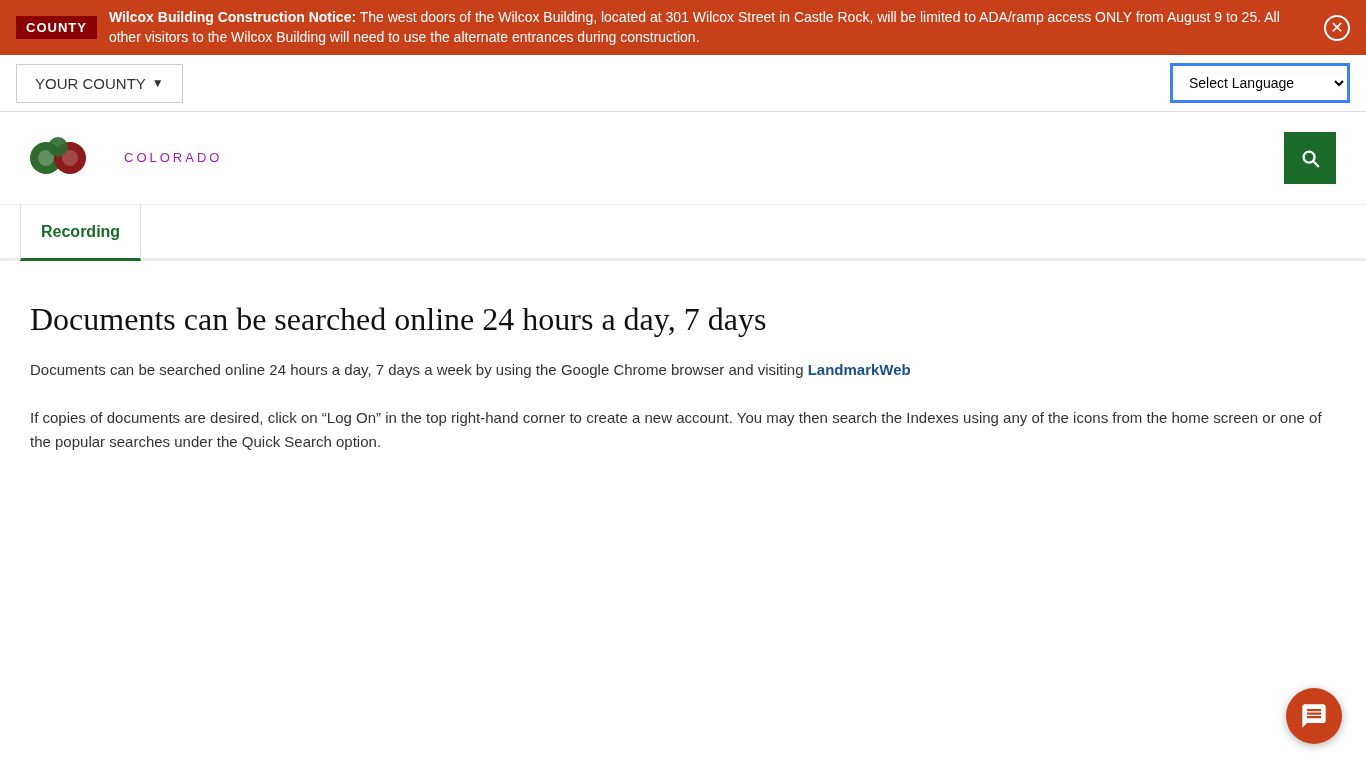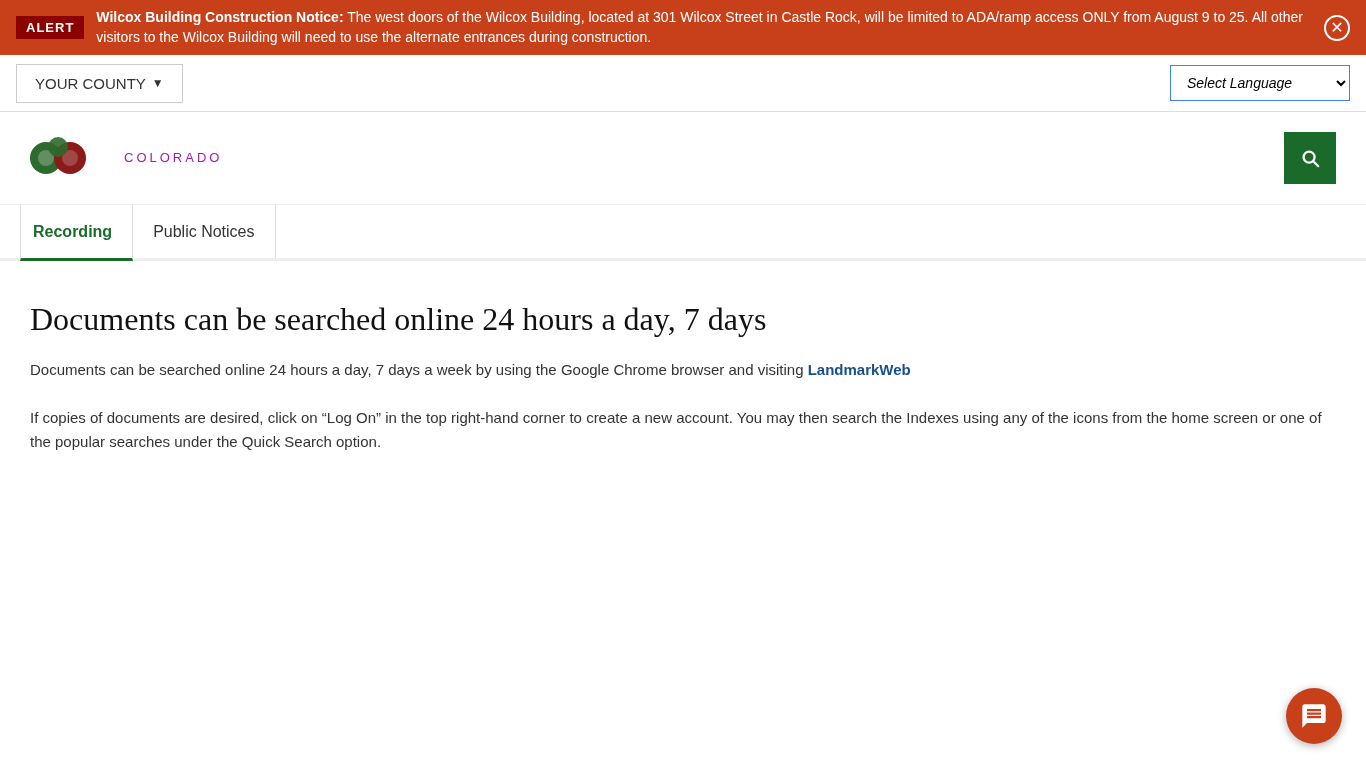--- a/index.html
+++ b/index.html
@@ -222,7 +222,7 @@
 <body>
 
 <div id="alert-banner">
-  <span class="alert-label">ALERT</span>
+  <span class="alert-label">COUNTY</span>
   <span class="alert-text">
     <strong>Wilcox Building Construction Notice:</strong>
     <span> The west doors of the Wilcox Building, located at 301 Wilcox Street in Castle Rock, will be limited to ADA/ramp access ONLY from August 9 to 25.   All other visitors to the Wilcox Building will need to use the alternate entrances during construction.</span>

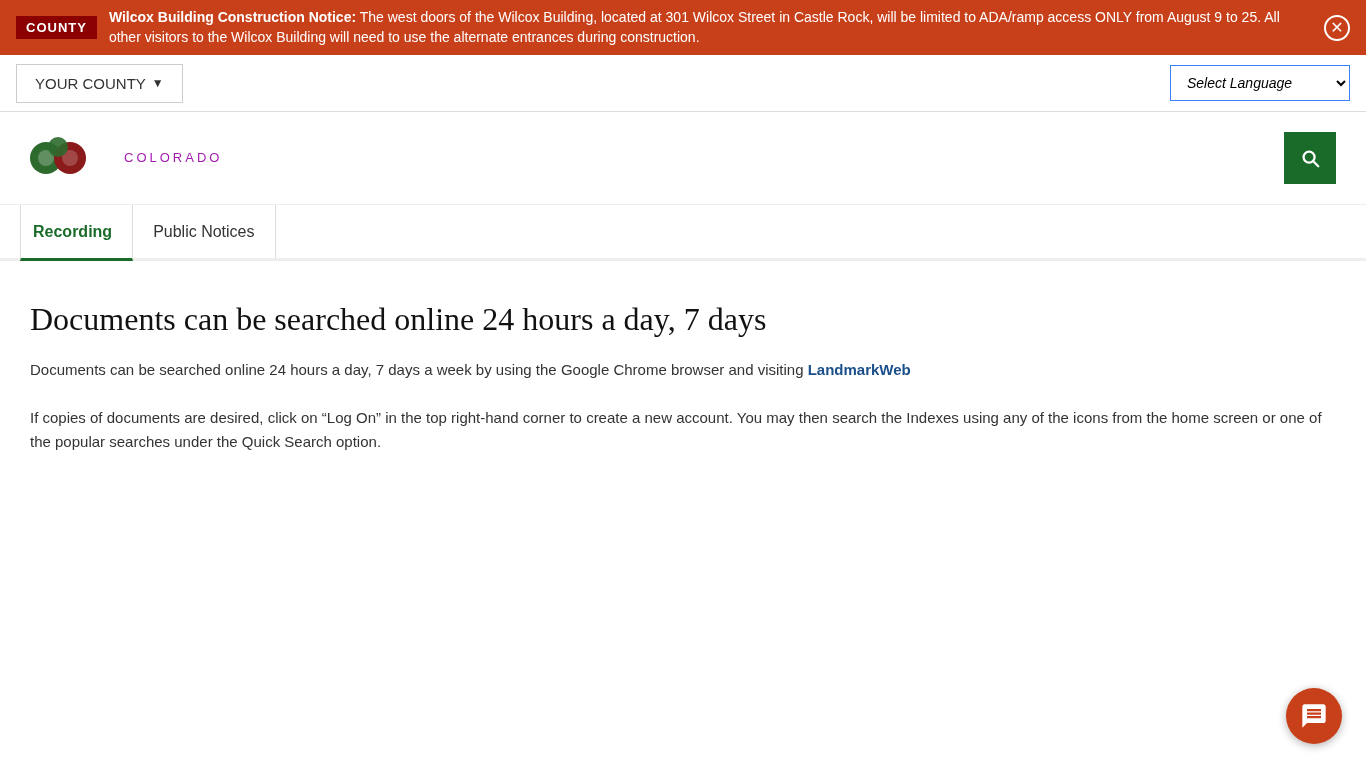--- a/index.html
+++ b/index.html
@@ -77,11 +77,10 @@
     #language-select {
       padding: 8px 12px;
       font-size: 14px;
-      border: 1px solid #3b82f6;
+      border: 3px solid #3b82f6;
       background: #fff;
       cursor: pointer;
       min-width: 180px;
-      font-style: italic;
     }
 
     

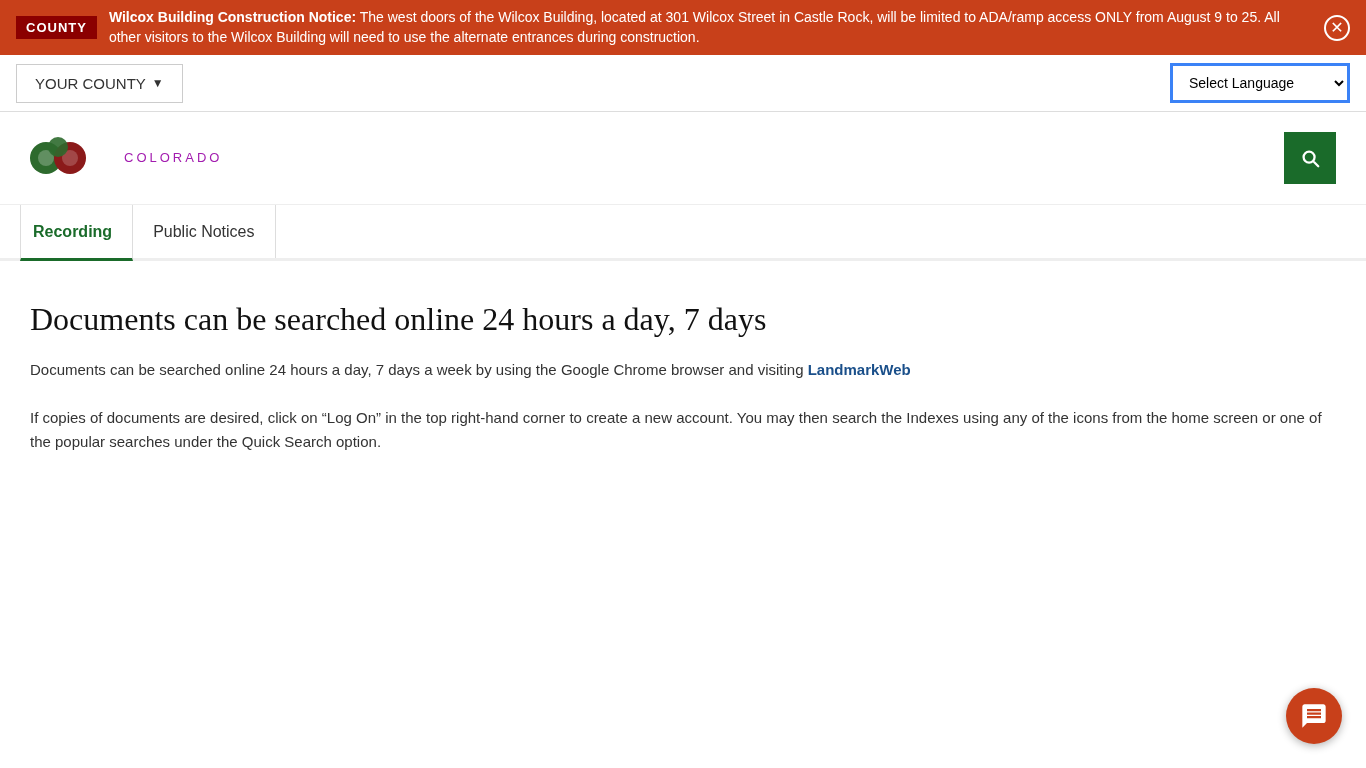--- a/index.html
+++ b/index.html
@@ -159,7 +159,7 @@
       margin-bottom: -3px;
     }
     .sub-nav-item:first-child {
-      padding-left: 12px;
+      padding-left: 20px;
       border-left: 1px solid #ddd;
     }
 

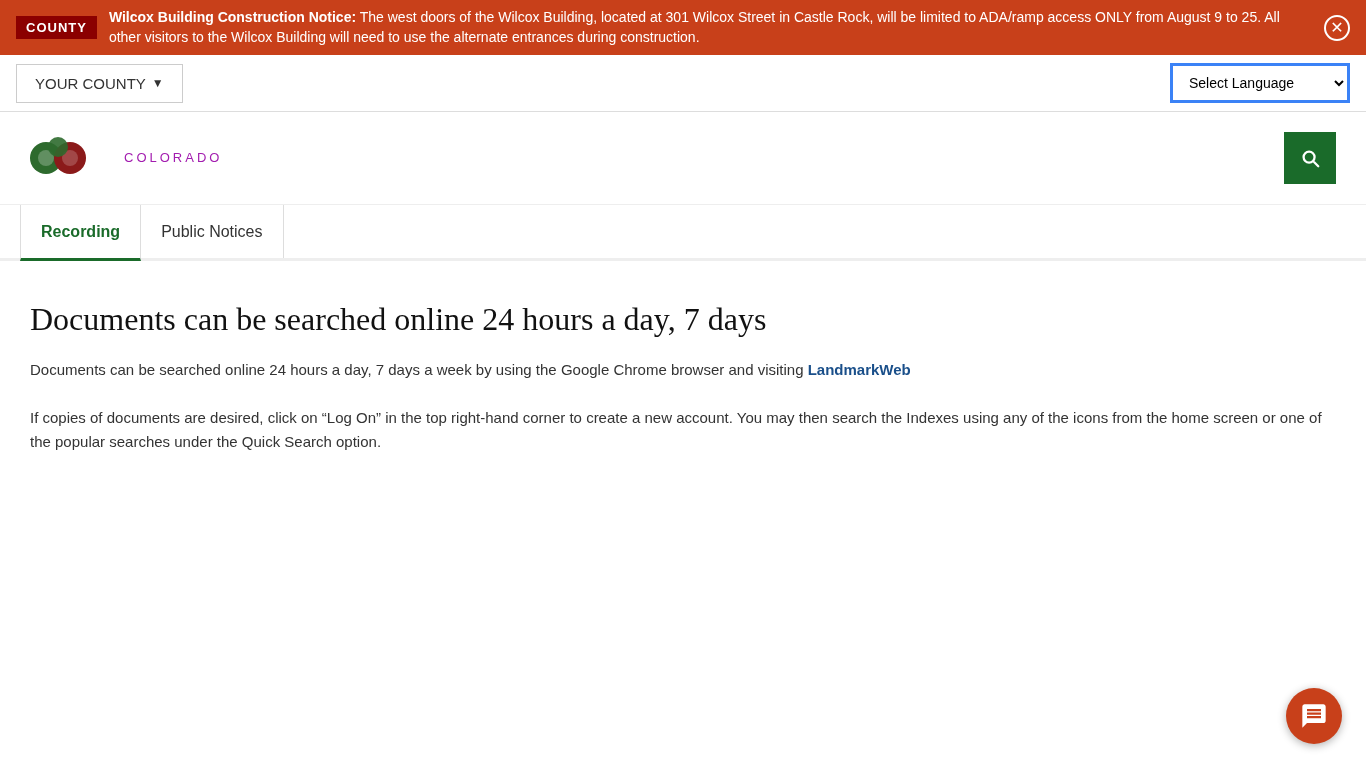--- a/index.html
+++ b/index.html
@@ -271,9 +271,6 @@
   <a class="sub-nav-item active">
     <span>Recording</span>
   </a>
-  <a class="sub-nav-item">
-    <span>Public Notices</span>
-  </a>
 </nav>
 
 <main id="main-content">

